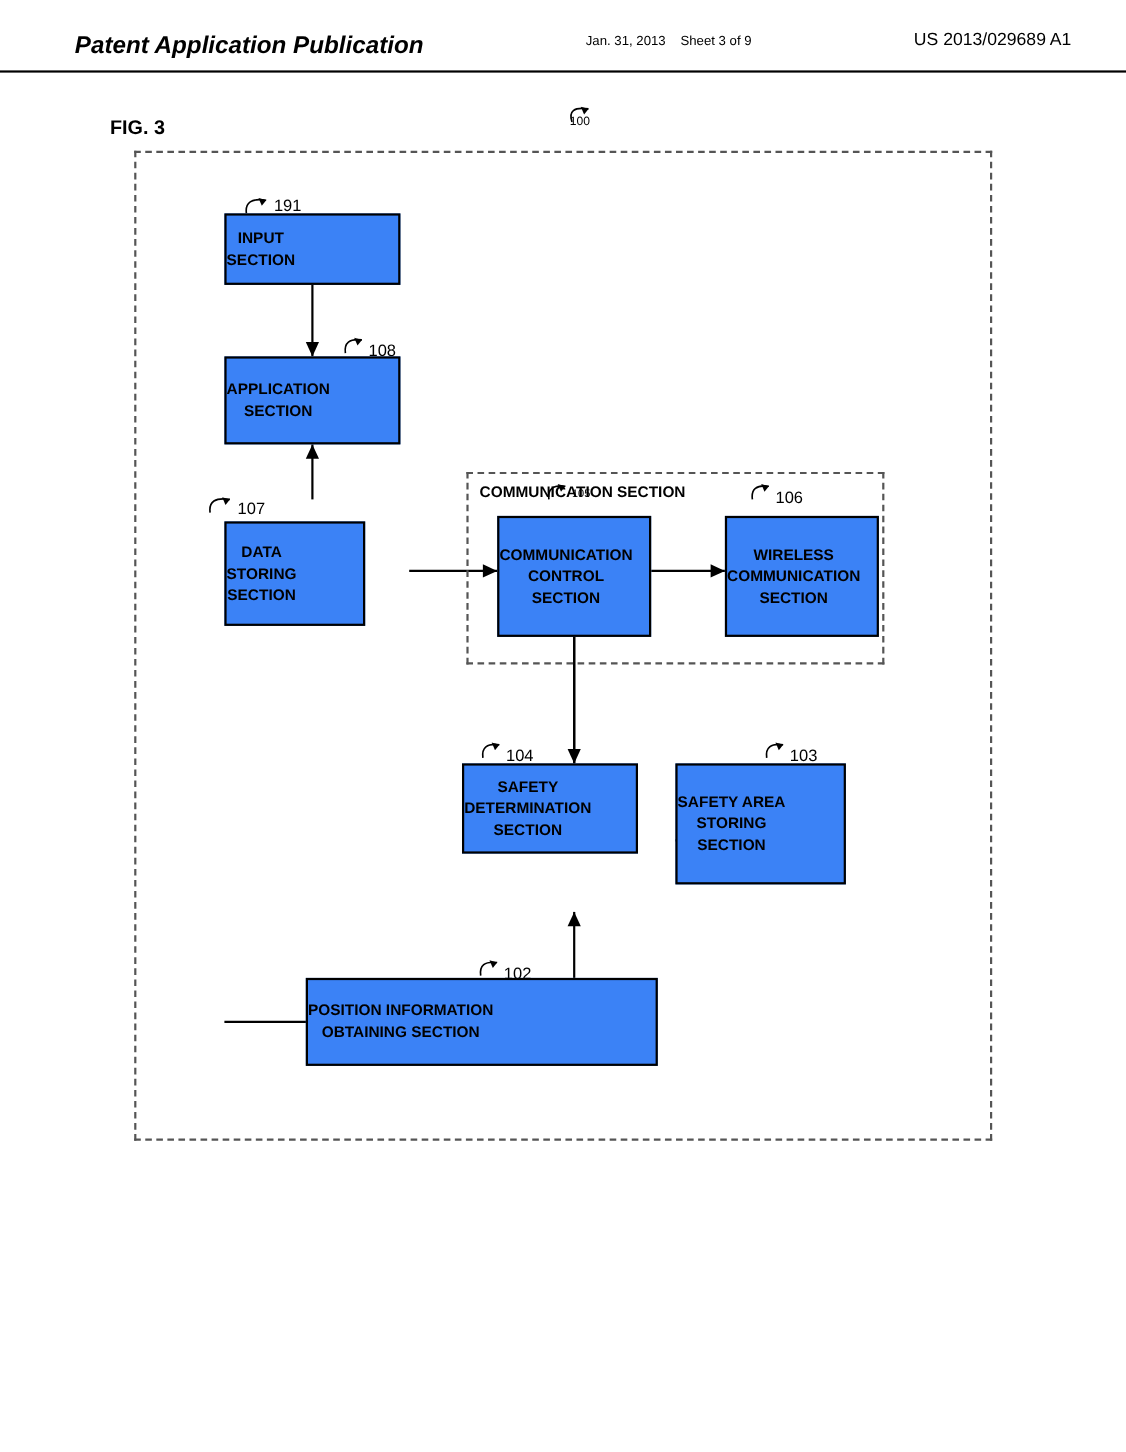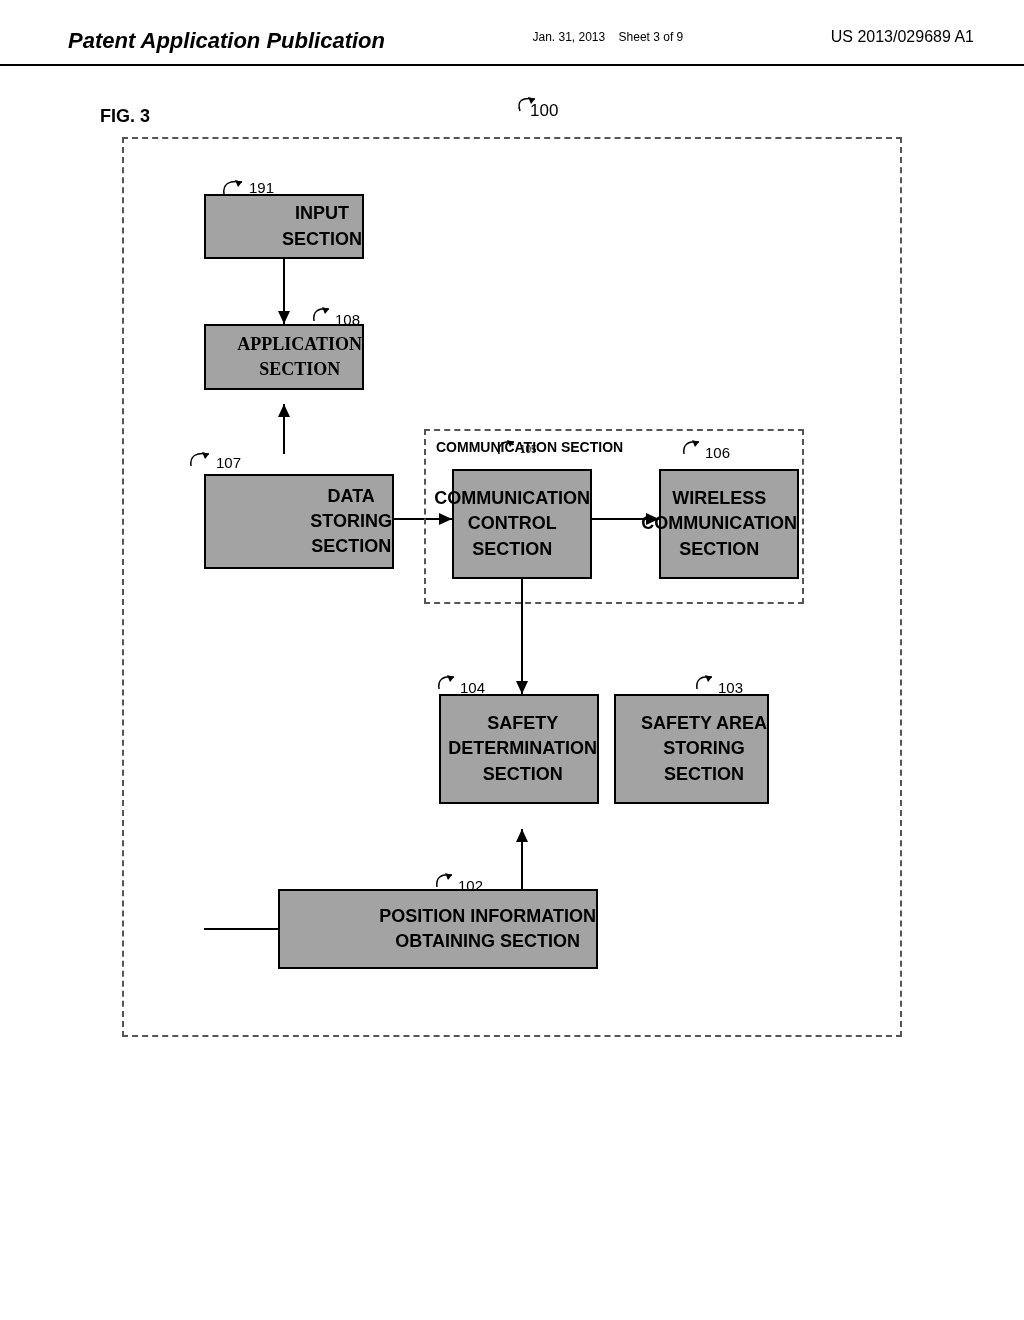--- a/index.html
+++ b/index.html
@@ -105,7 +105,7 @@
     <span class="fig-label">FIG. 3</span>
 
     <div style="position:relative; margin-left: 350px; margin-top: -5px;">
-      <span style="font-size:17px; position:relative; top:0; left:30px;">100</span>
+      <span style="font-size:11px; position:relative; top:0; left:18px;">100</span>
       <svg width="50" height="30" style="position:absolute; top:-10px; left:0;">
         <path d="M 20 20 Q 15 5 35 8" stroke="#000" stroke-width="1.5" fill="none"></path>
         <polygon points="35,8 28,6 31,13" fill="#000"></polygon>

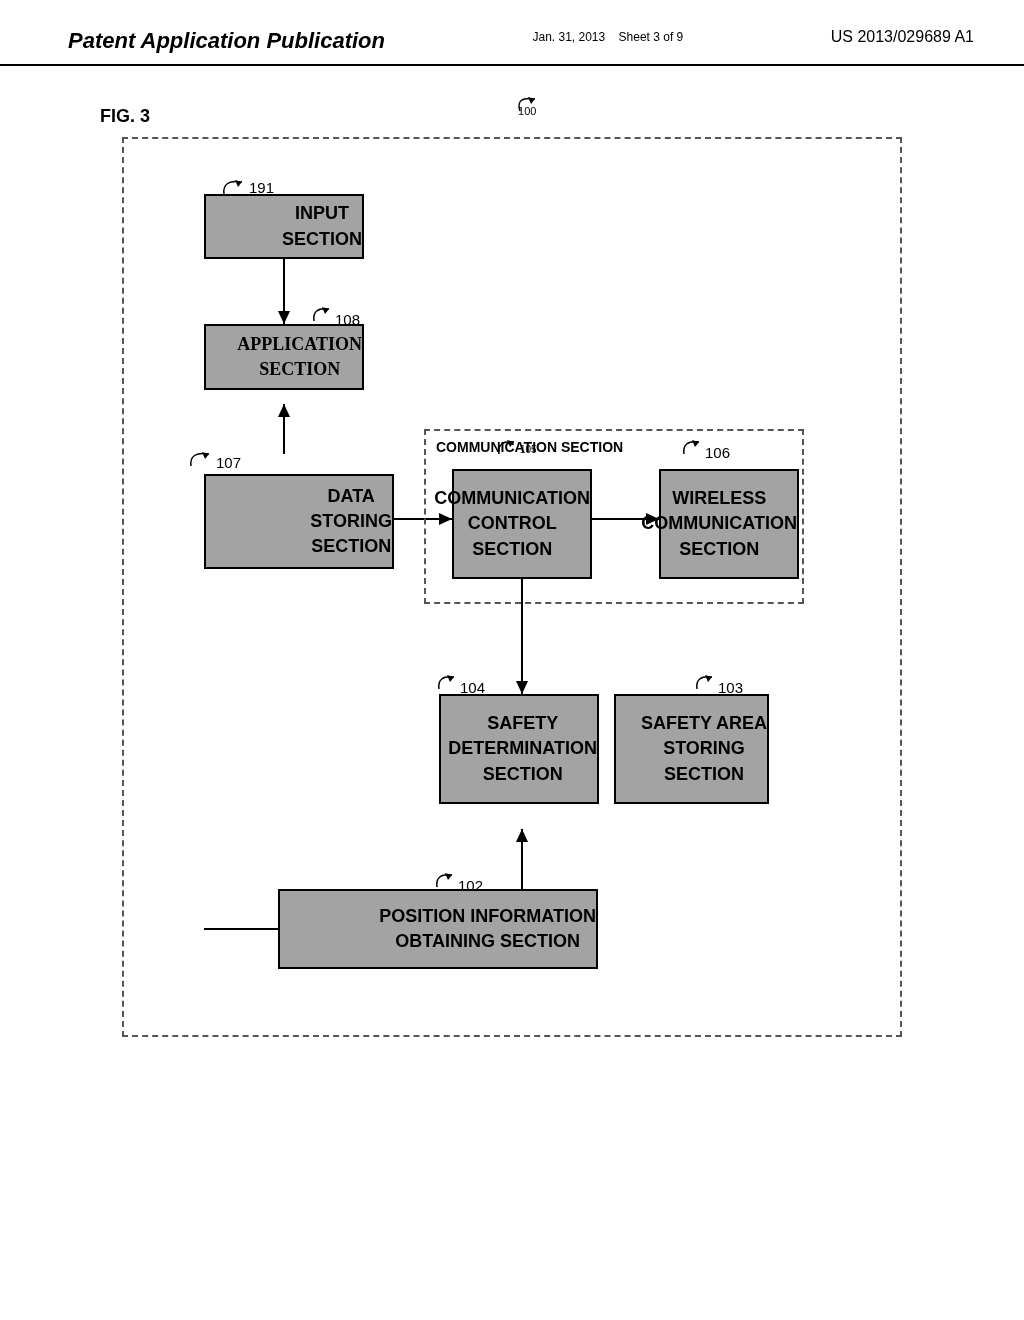--- a/index.html
+++ b/index.html
@@ -62,12 +62,12 @@
       position: absolute;
       display: flex;
       align-items: center;
-      justify-content: flex-end;
+      justify-content: flex-start;
       text-align: center;
-      font-size: 18px;
+      font-size: 14px;
       font-weight: bold;
       line-height: 1.4;
-      background: #a3a3a3;
+      background: #3b82f6;
     }
 
     

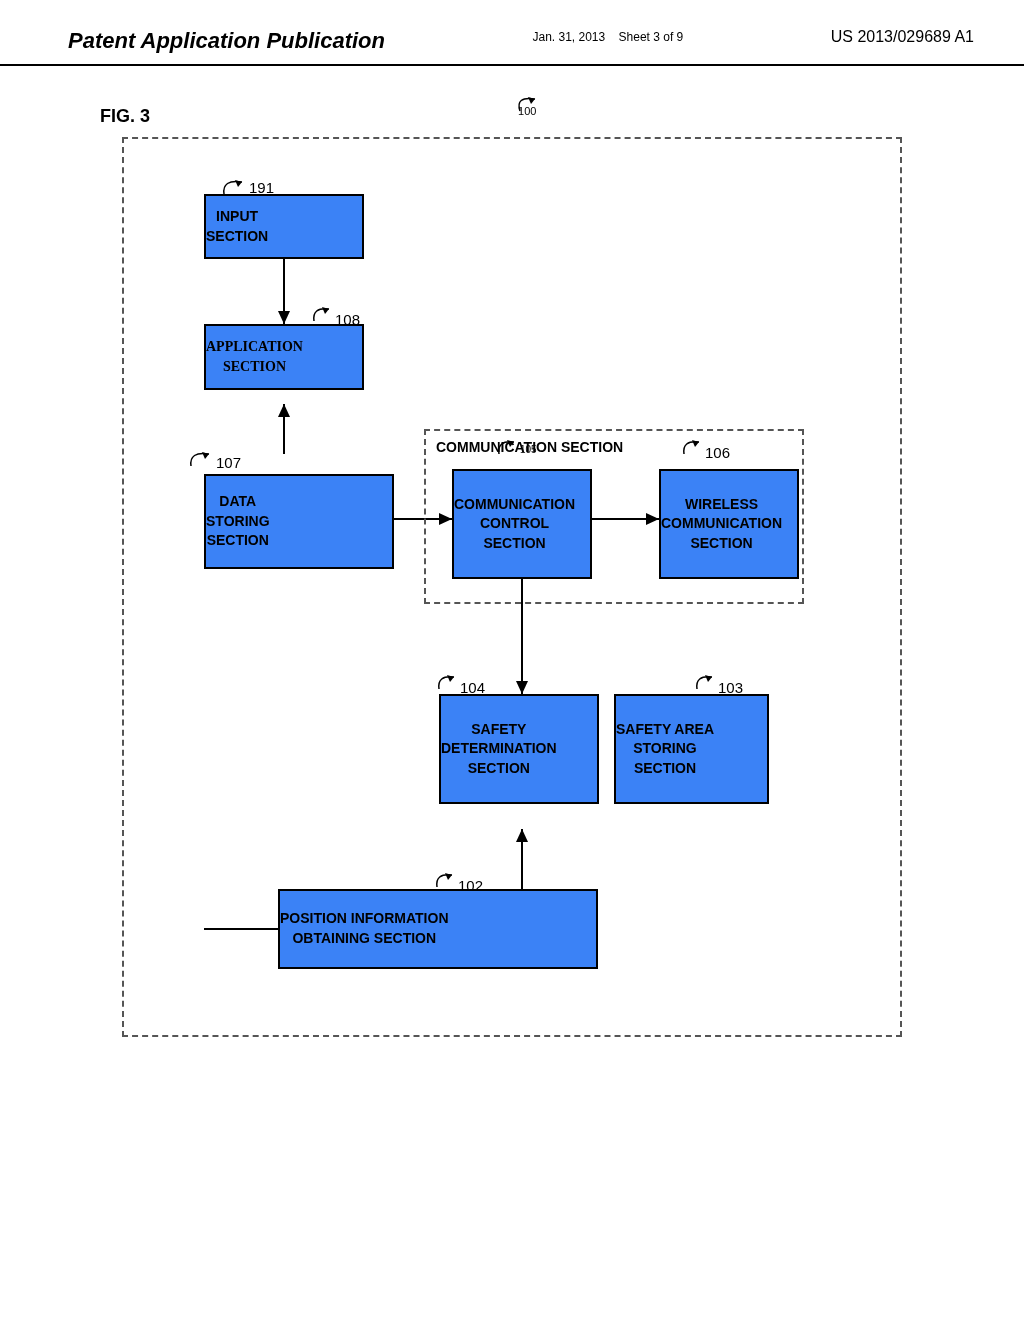--- a/index.html
+++ b/index.html
@@ -165,7 +165,7 @@
       <span style="margin-left:26px;">108</span>
     </div>
 
-    <div class="diagram-box" style="left:80px; top:185px; width:160px; height:66px;font-family:Liberation Serif, serif;">
+    <div class="diagram-box" style="left:80px; top:185px; width:160px; height:80px;">
       <span style="white-space:pre-line;">APPLICATION
 SECTION</span>
     </div>

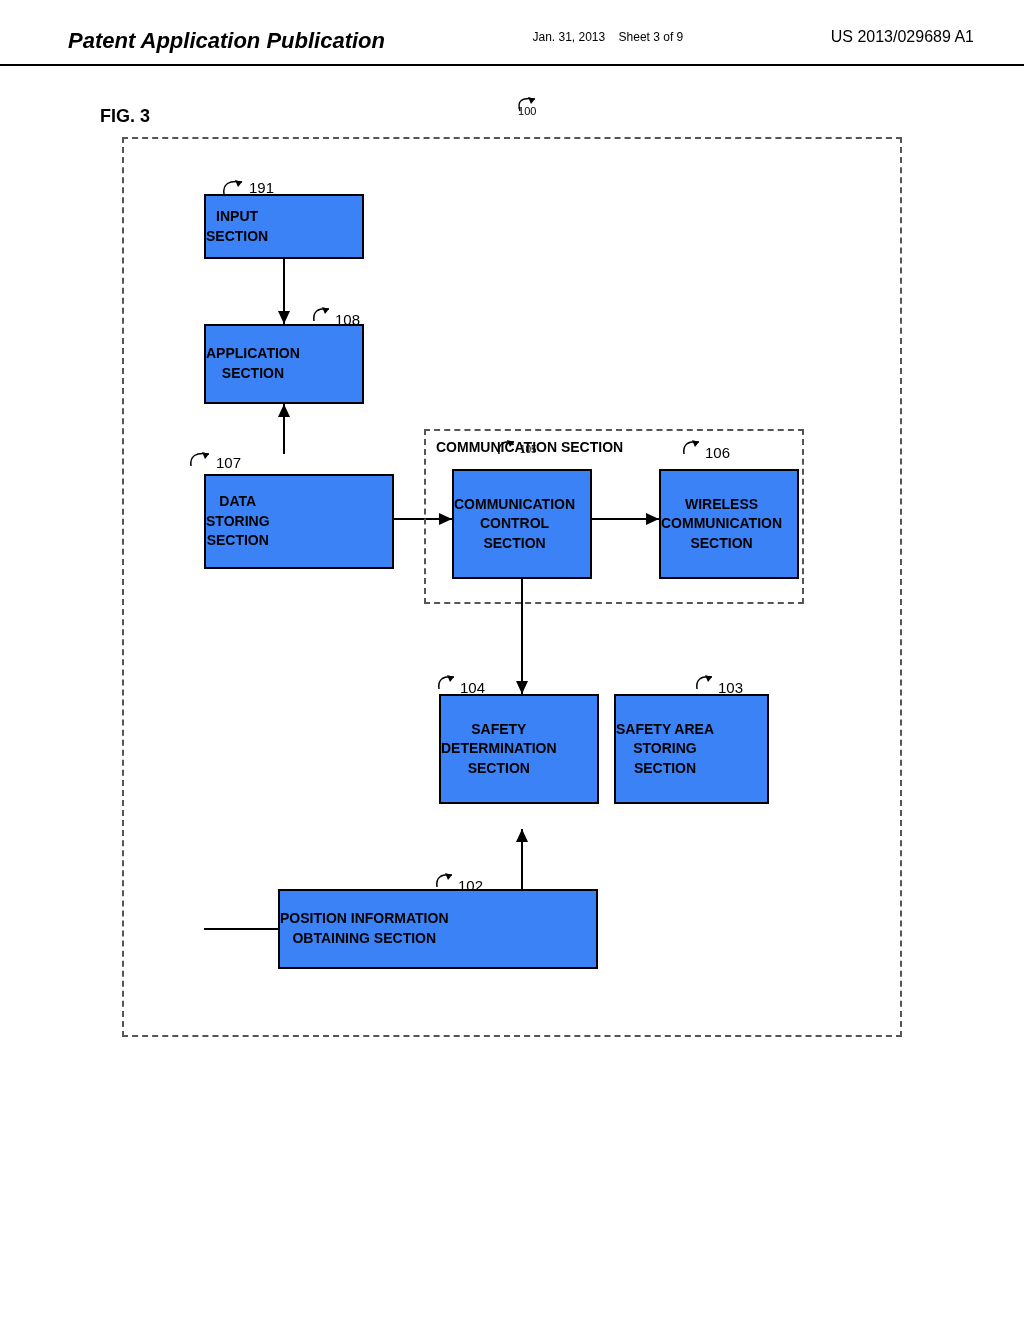--- a/index.html
+++ b/index.html
@@ -178,7 +178,7 @@
       <span style="margin-left:30px;">107</span>
     </div>
 
-    <div class="diagram-box" style="left:80px; top:335px; width:190px; height:95px;">
+    <div class="diagram-box" style="left:80px; top:335px; width:128px; height:95px;">
       <span style="white-space:pre-line;">DATA
 STORING
 SECTION</span>

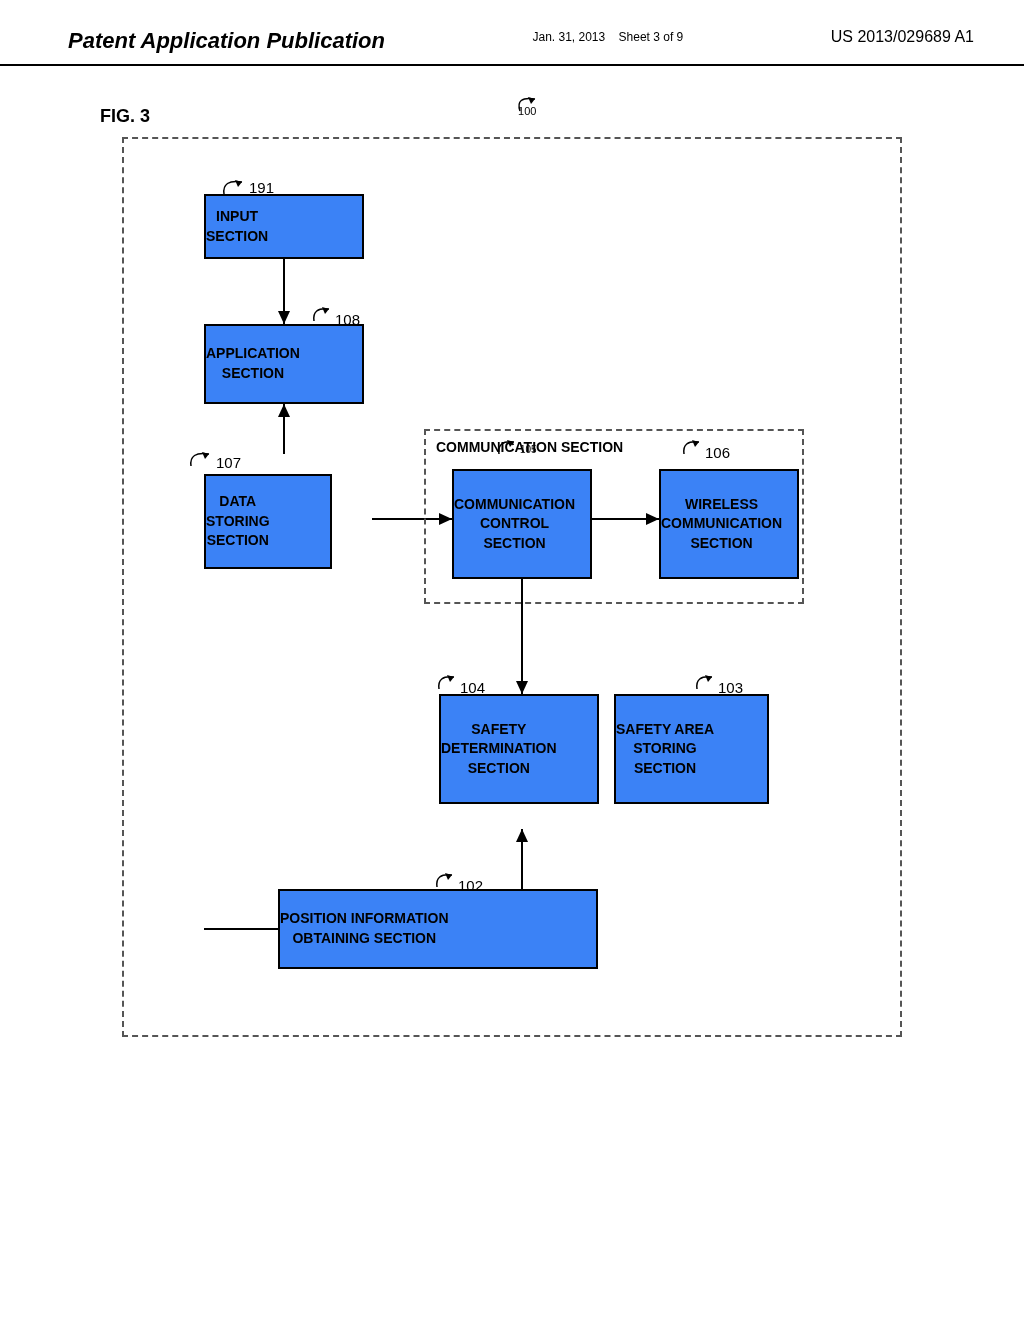--- a/index.html
+++ b/index.html
@@ -225,7 +225,7 @@
       <span style="margin-left:26px;">104</span>
     </div>
 
-    <div class="diagram-box" style="left:315px; top:555px; width:160px; height:110px;">
+    <div class="diagram-box" style="left:296px; top:555px; width:160px; height:82px;">
       <span style="white-space:pre-line;">SAFETY
 DETERMINATION
 SECTION</span>

